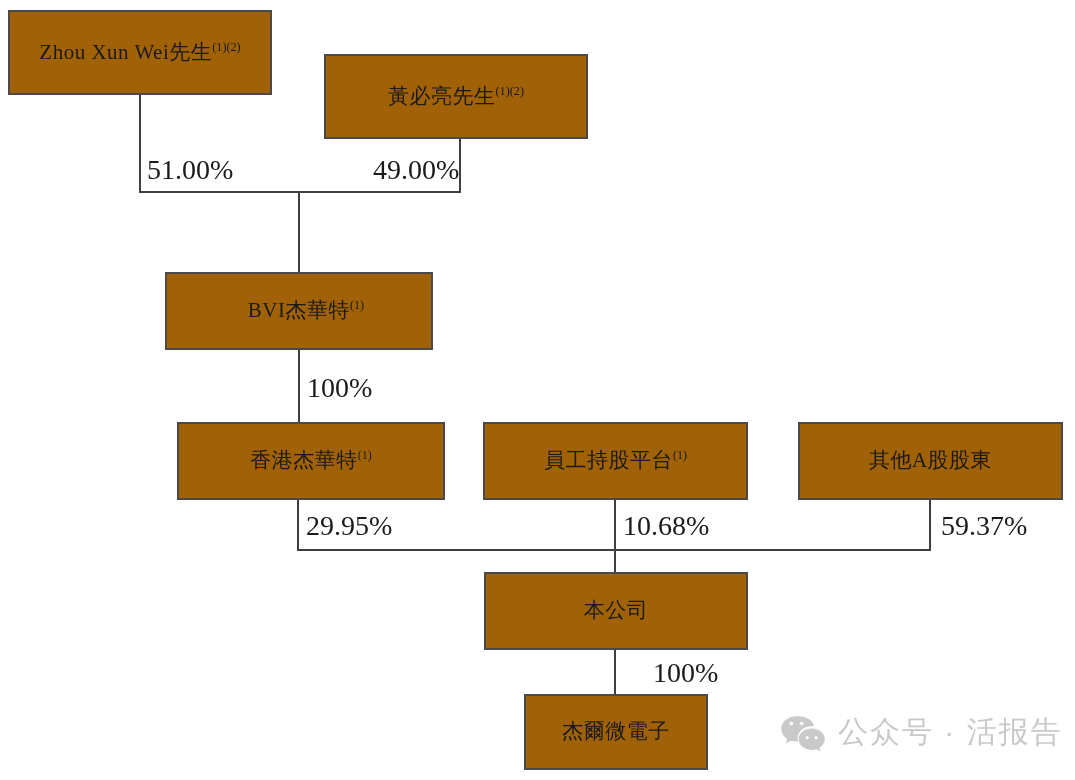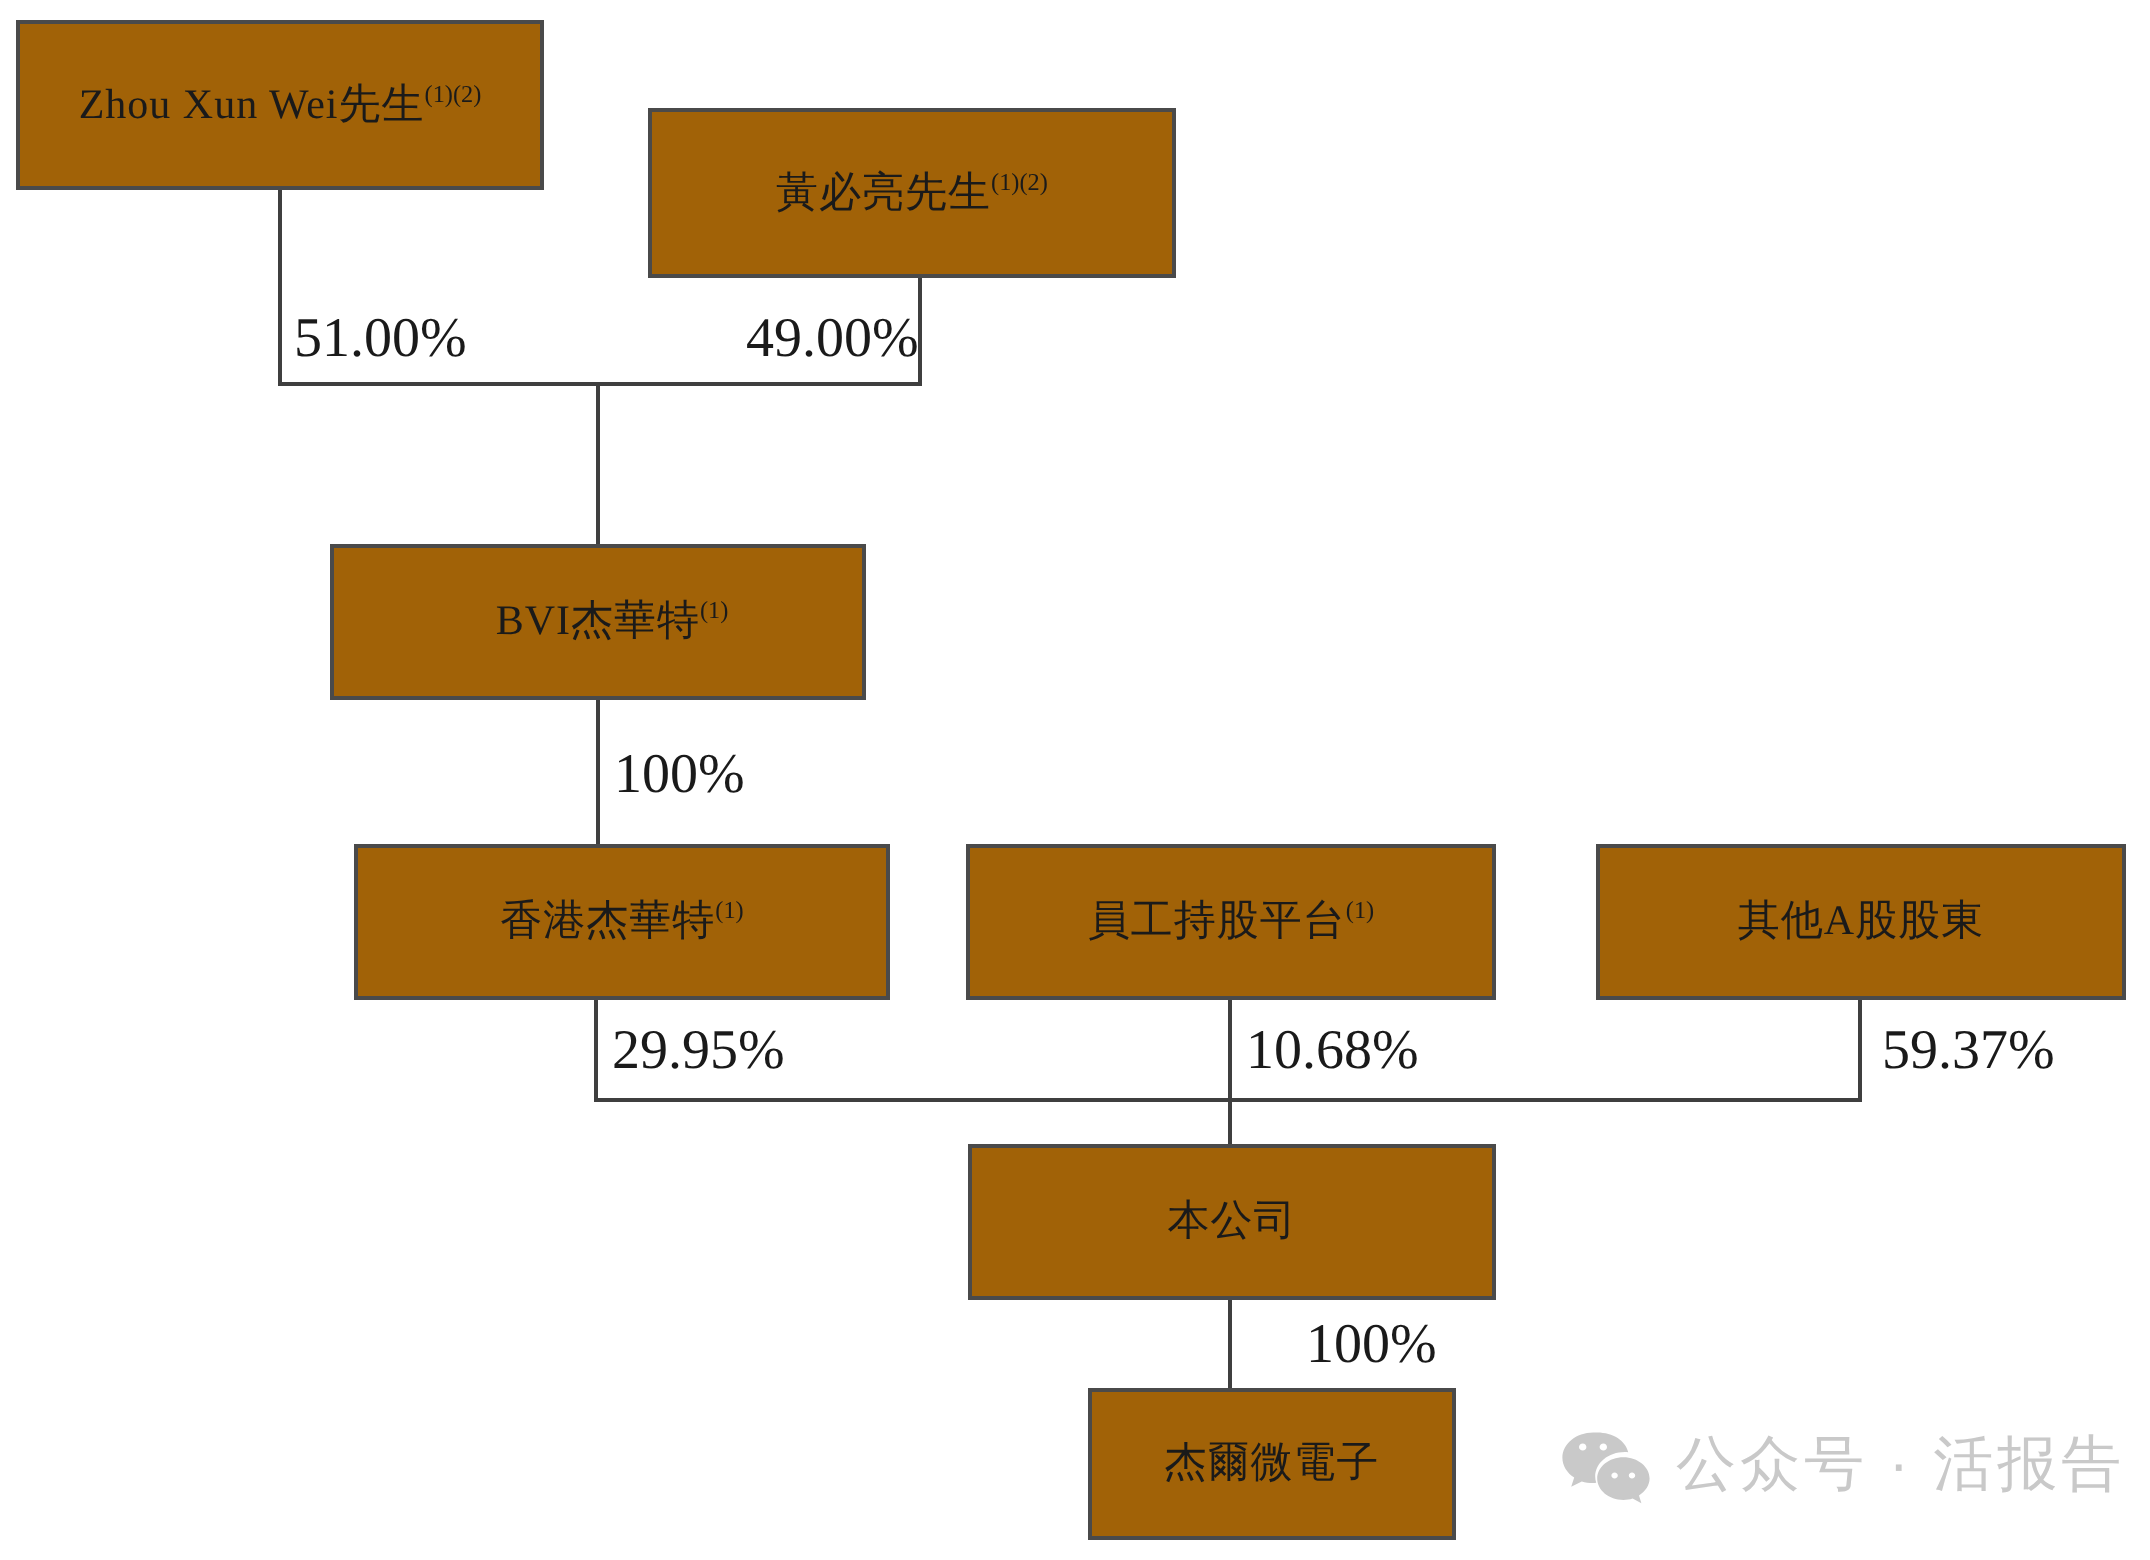--- a/index.html
+++ b/index.html
@@ -126,7 +126,7 @@
       <div class="entity-box" style="left: 484px; top: 572px; width: 264px; height: 78px; border-color: rgb(74, 74, 74);">
         <span class="entity-label">本公司</span>
       </div>
-      <div class="entity-box" style="left: 544px; top: 694px; width: 184px; height: 76px; border-color: rgb(74, 74, 74);">
+      <div class="entity-box" style="left: 524px; top: 694px; width: 184px; height: 76px; border-color: rgb(74, 74, 74);">
         <span class="entity-label">杰爾微電子</span>
       </div>
     </div>

